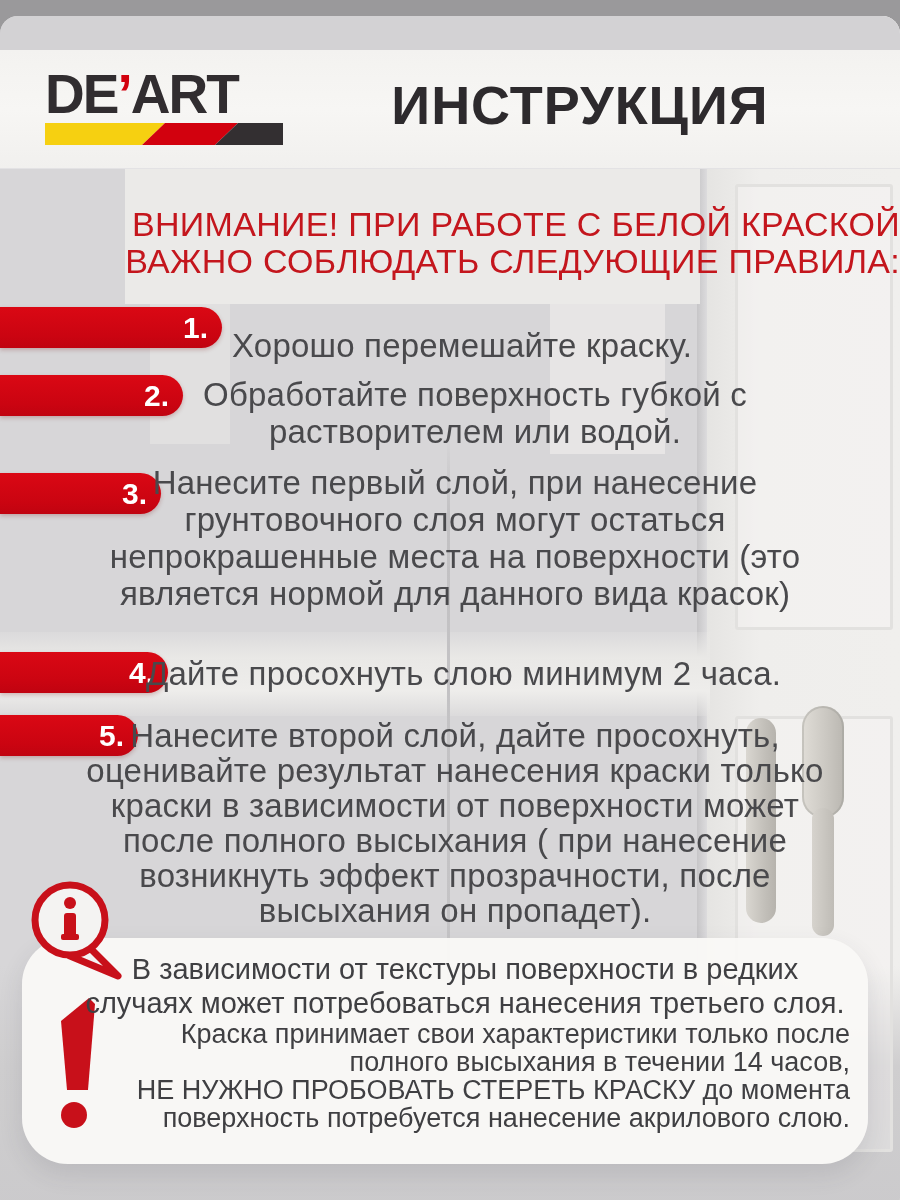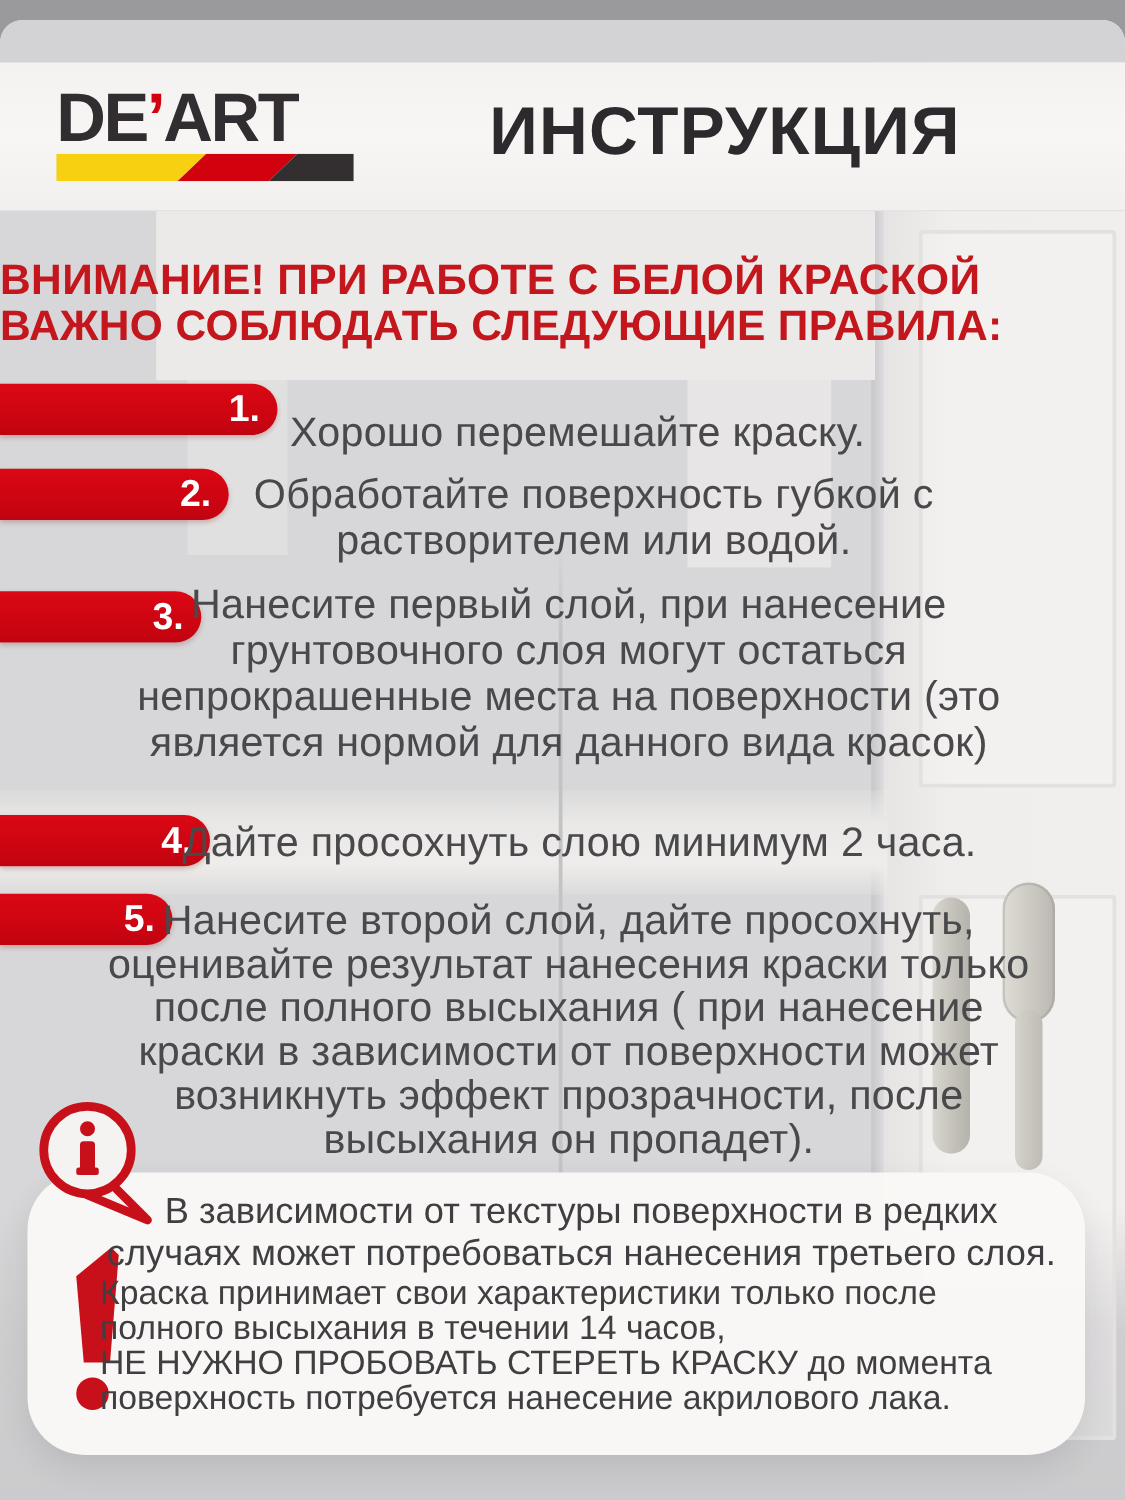--- a/index.html
+++ b/index.html
@@ -35,7 +35,7 @@
   .page-title{position:absolute;left:315px;top:58px;width:530px;margin:0;text-align:center;font-size:54px;line-height:62px;font-weight:800;letter-spacing:1px;color:#2d2a2d;}
 
   
-  .warning-heading{position:absolute;left:0;top:190px;width:900px;text-align:left;color:#c4161d;font-weight:700;font-size:34px;line-height:37px;letter-spacing:.3px;}
+  .warning-heading{position:absolute;left:0;top:190px;width:900px;text-align:right;color:#c4161d;font-weight:400;font-size:34px;line-height:37px;letter-spacing:.3px;}
 
   
   .ribbon{position:absolute;left:0;height:41px;background:linear-gradient(180deg,#da0814,#cb0411 70%,#c00310);border-radius:0 21px 21px 0;color:#ffffff;font-weight:700;font-size:30px;display:flex;align-items:center;justify-content:flex-end;padding-right:14px;box-sizing:border-box;box-shadow:0 2px 4px rgba(120,20,20,.25);}

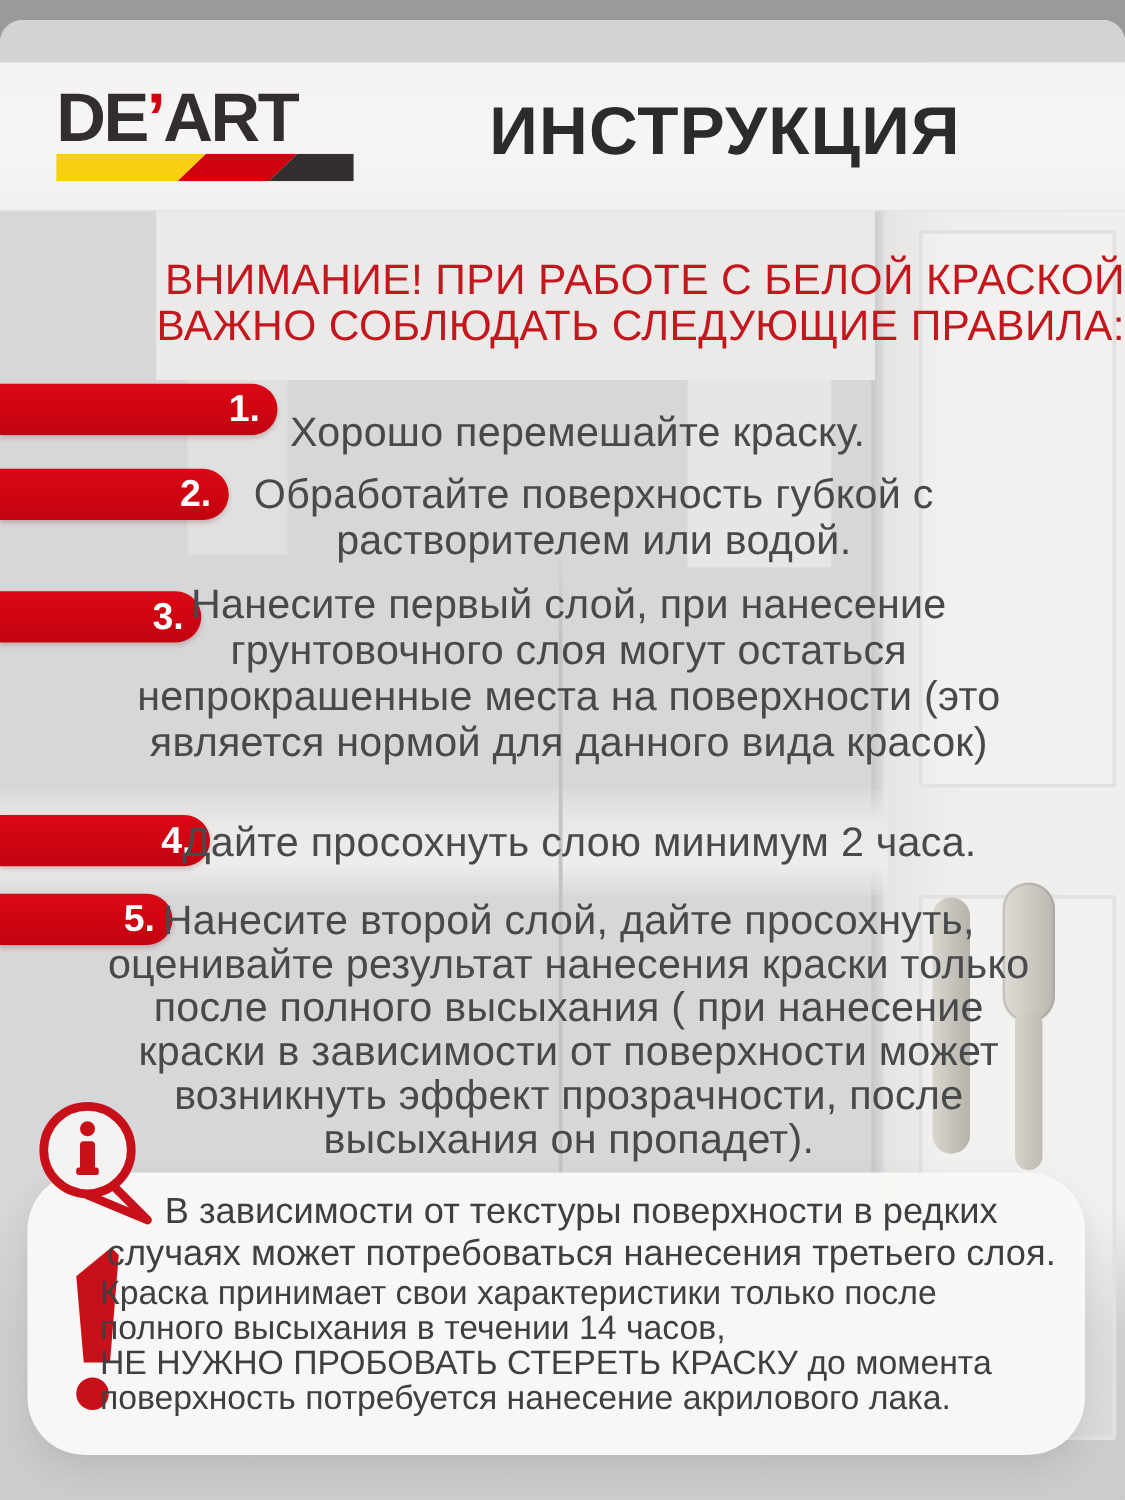--- a/index.html
+++ b/index.html
@@ -135,8 +135,8 @@
   <div class="step-text t5">
     <div>Нанесите второй слой, дайте просохнуть,</div>
     <div>оценивайте результат нанесения краски только</div>
+    <div>краски в зависимости от поверхности может</div>
     <div>после полного высыхания ( при нанесение</div>
-    <div>краски в зависимости от поверхности может</div>
     <div>возникнуть эффект прозрачности, после</div>
     <div>высыхания он пропадет).</div>
   </div>

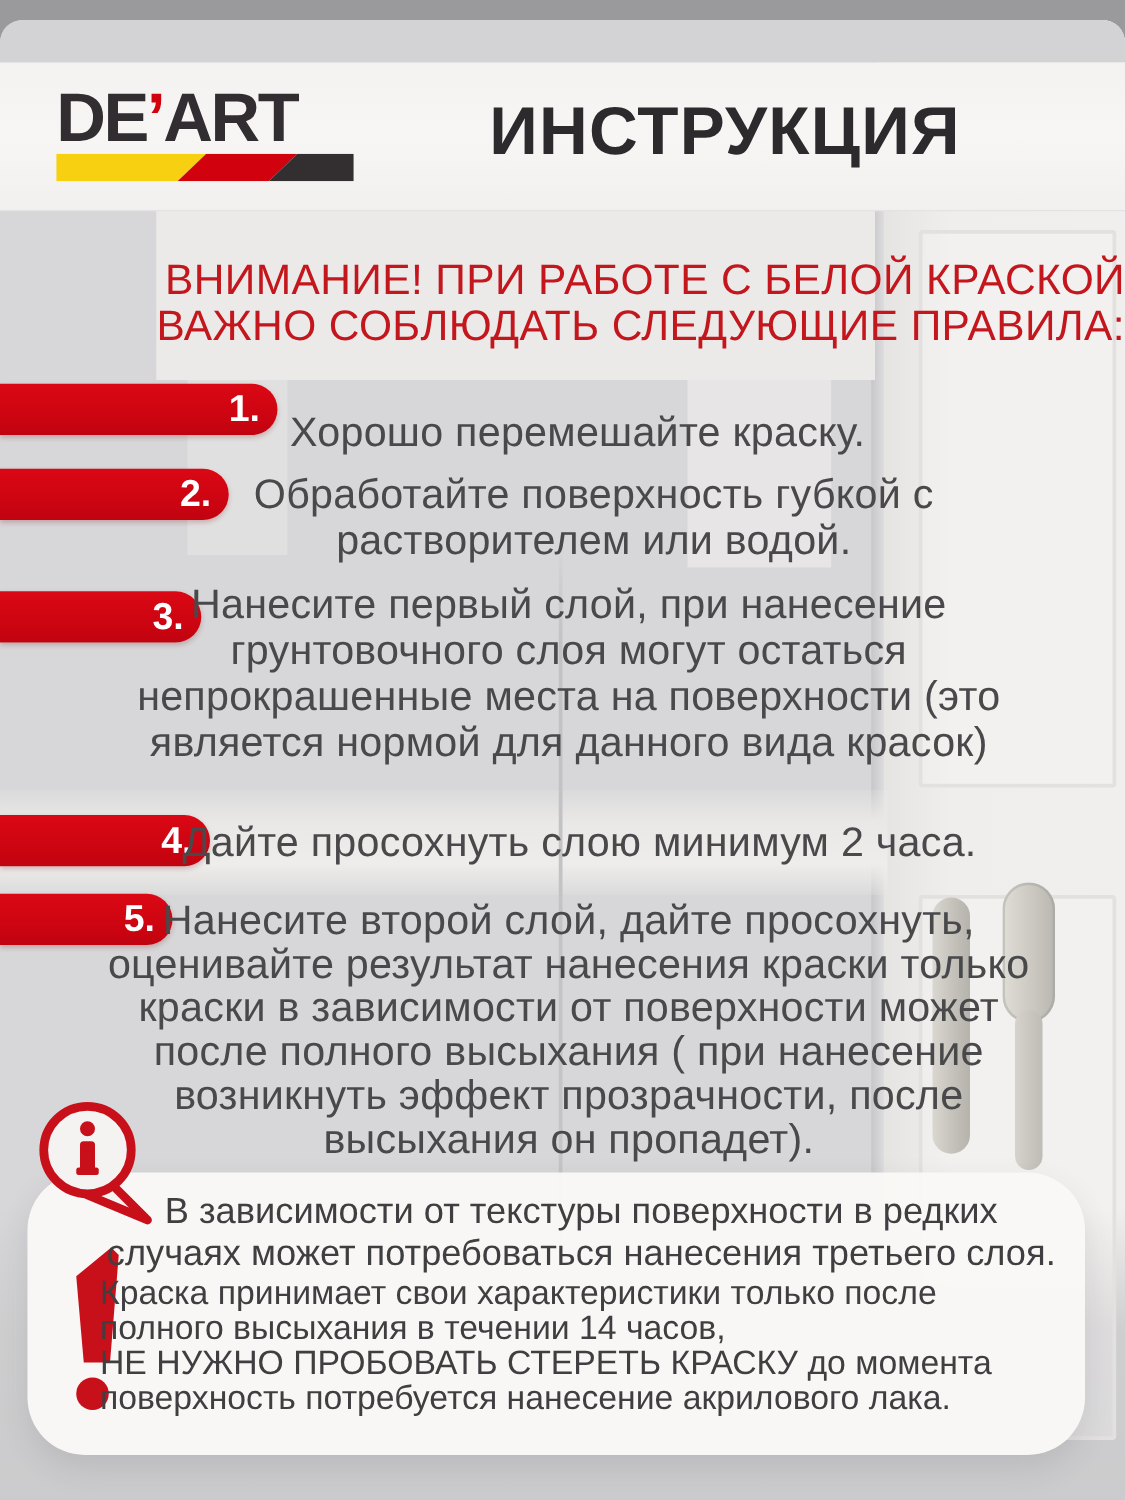--- a/index.html
+++ b/index.html
@@ -56,7 +56,7 @@
   
   .note-panel{position:absolute;left:22px;top:922px;width:846px;height:226px;border-radius:46px;background:rgba(249,248,246,.97);box-shadow:0 10px 24px rgba(60,60,70,.12);}
   .info-note{position:absolute;left:80px;top:936px;width:770px;text-align:center;color:#3f3f42;font-size:29px;line-height:34px;}
-  .warning-note{position:absolute;left:80px;top:1004px;width:770px;text-align:left;color:#3f3f42;font-size:27px;line-height:28px;}
+  .warning-note{position:absolute;left:80px;top:1004px;width:770px;text-align:right;color:#3f3f42;font-size:27px;line-height:28px;}
   .icon{position:absolute;}
   .info-icon{left:24px;top:862px;}
   .excl-icon{left:56px;top:978px;}

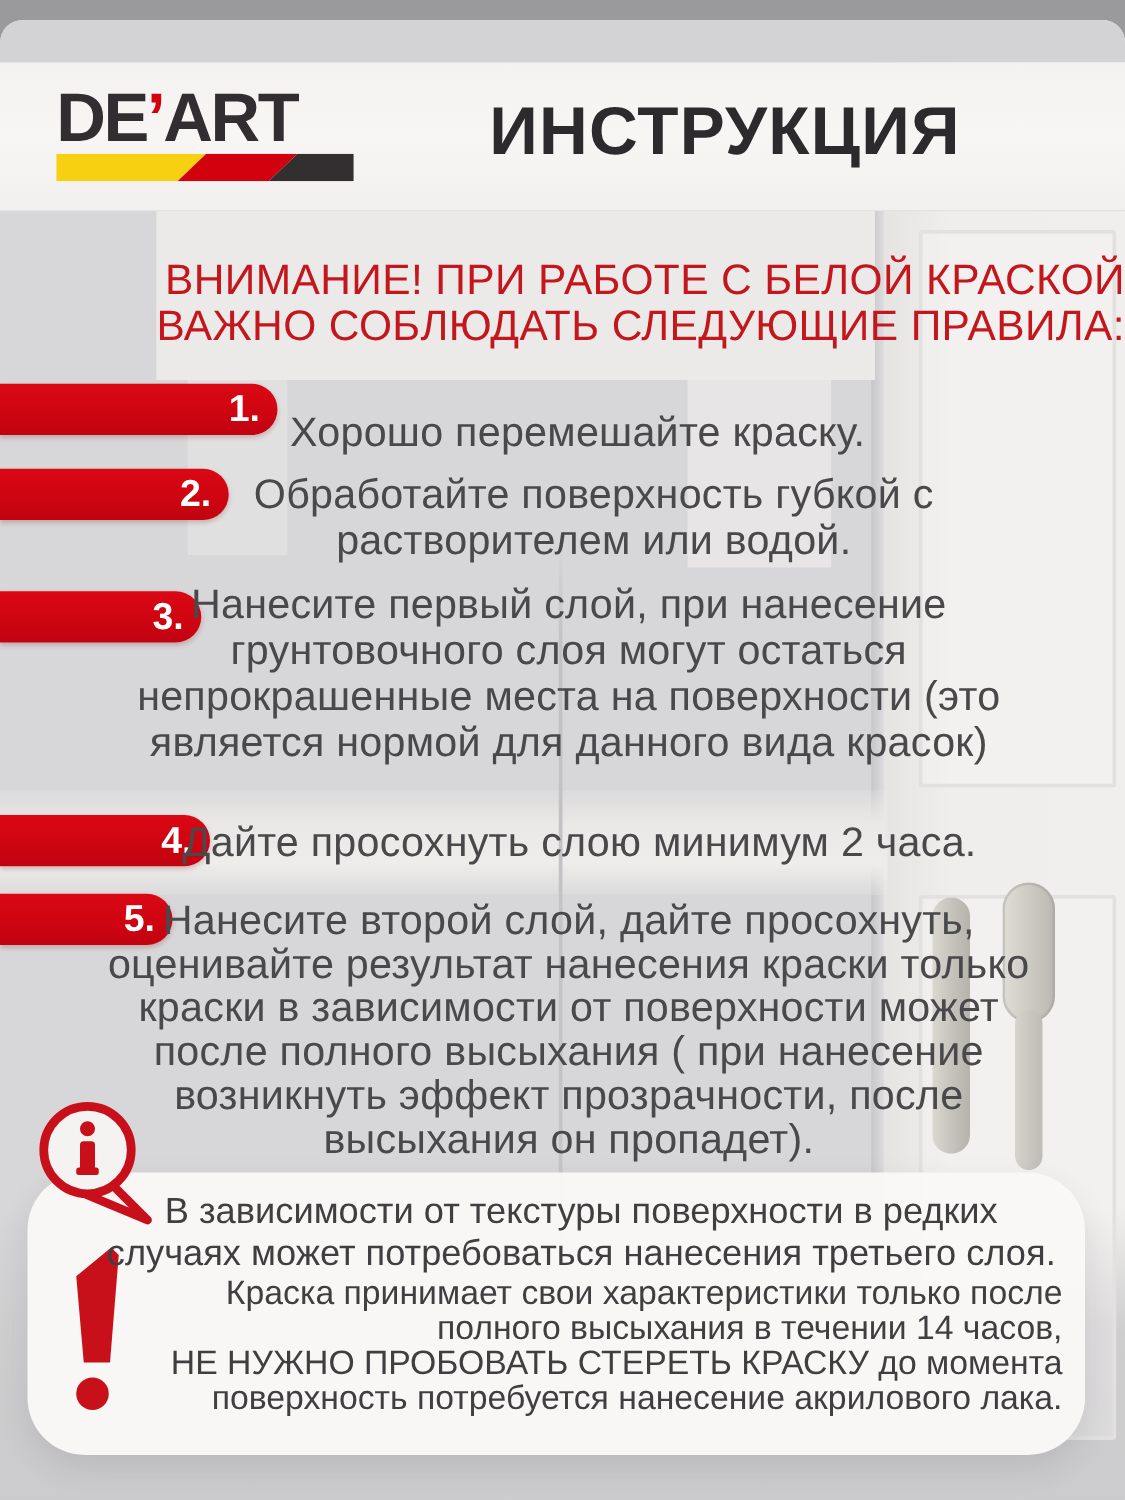--- a/index.html
+++ b/index.html
@@ -165,7 +165,7 @@
     <div>Краска принимает свои характеристики только после</div>
     <div>полного высыхания в течении 14 часов,</div>
     <div>НЕ НУЖНО  ПРОБОВАТЬ СТЕРЕТЬ КРАСКУ до момента</div>
-    <div>поверхность потребуется нанесение акрилового лака.</div>
+    <div>поверхность потребуется нанесение акрилового слою.</div>
   </div>
 
 </div>

